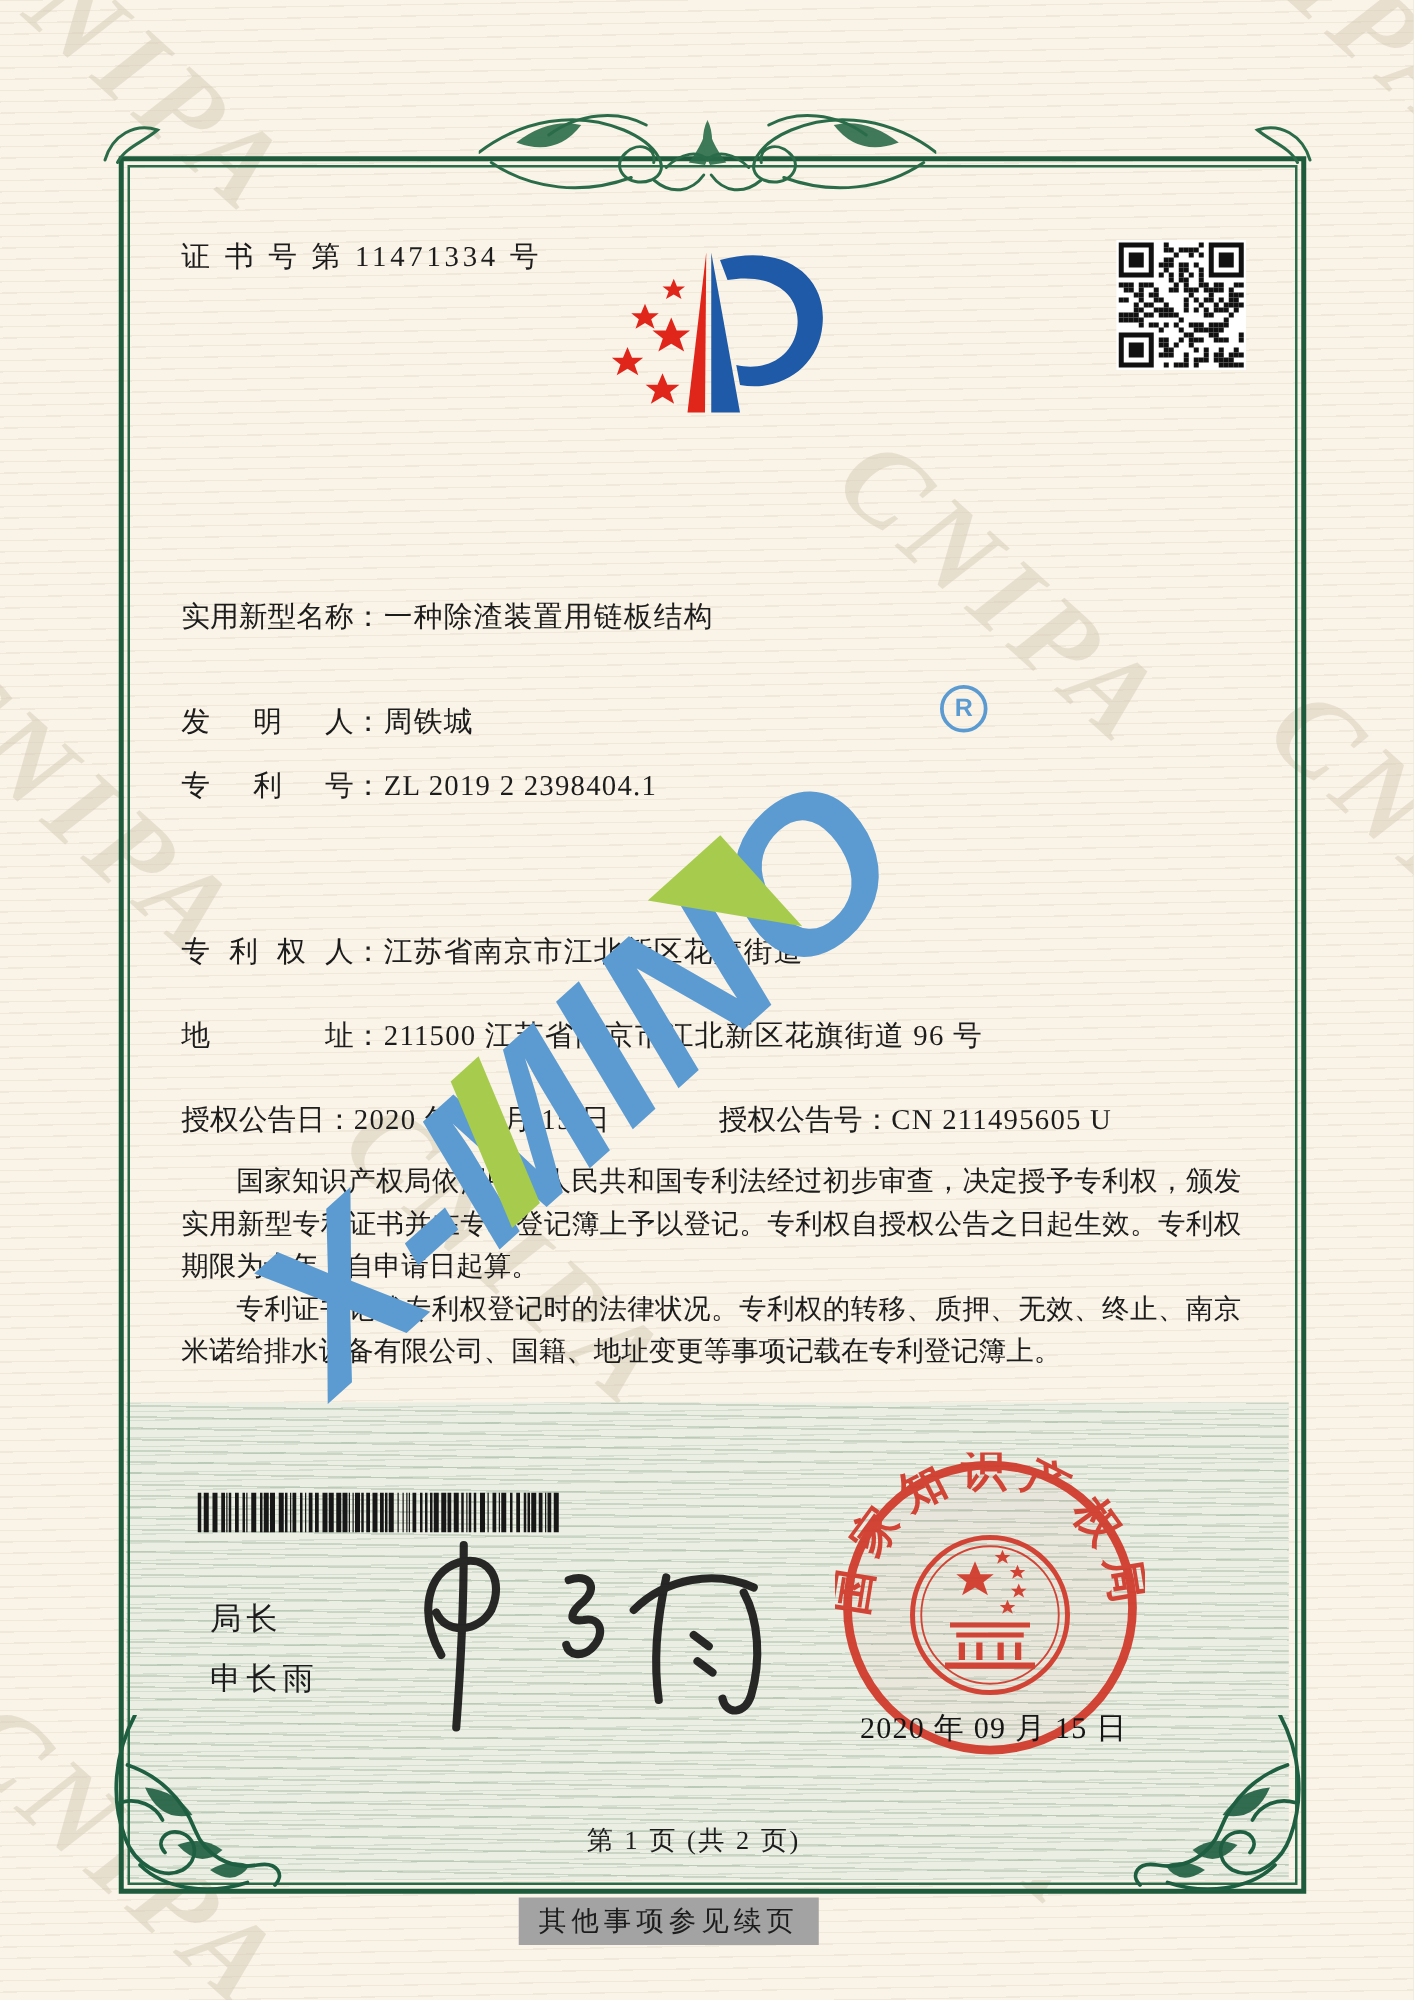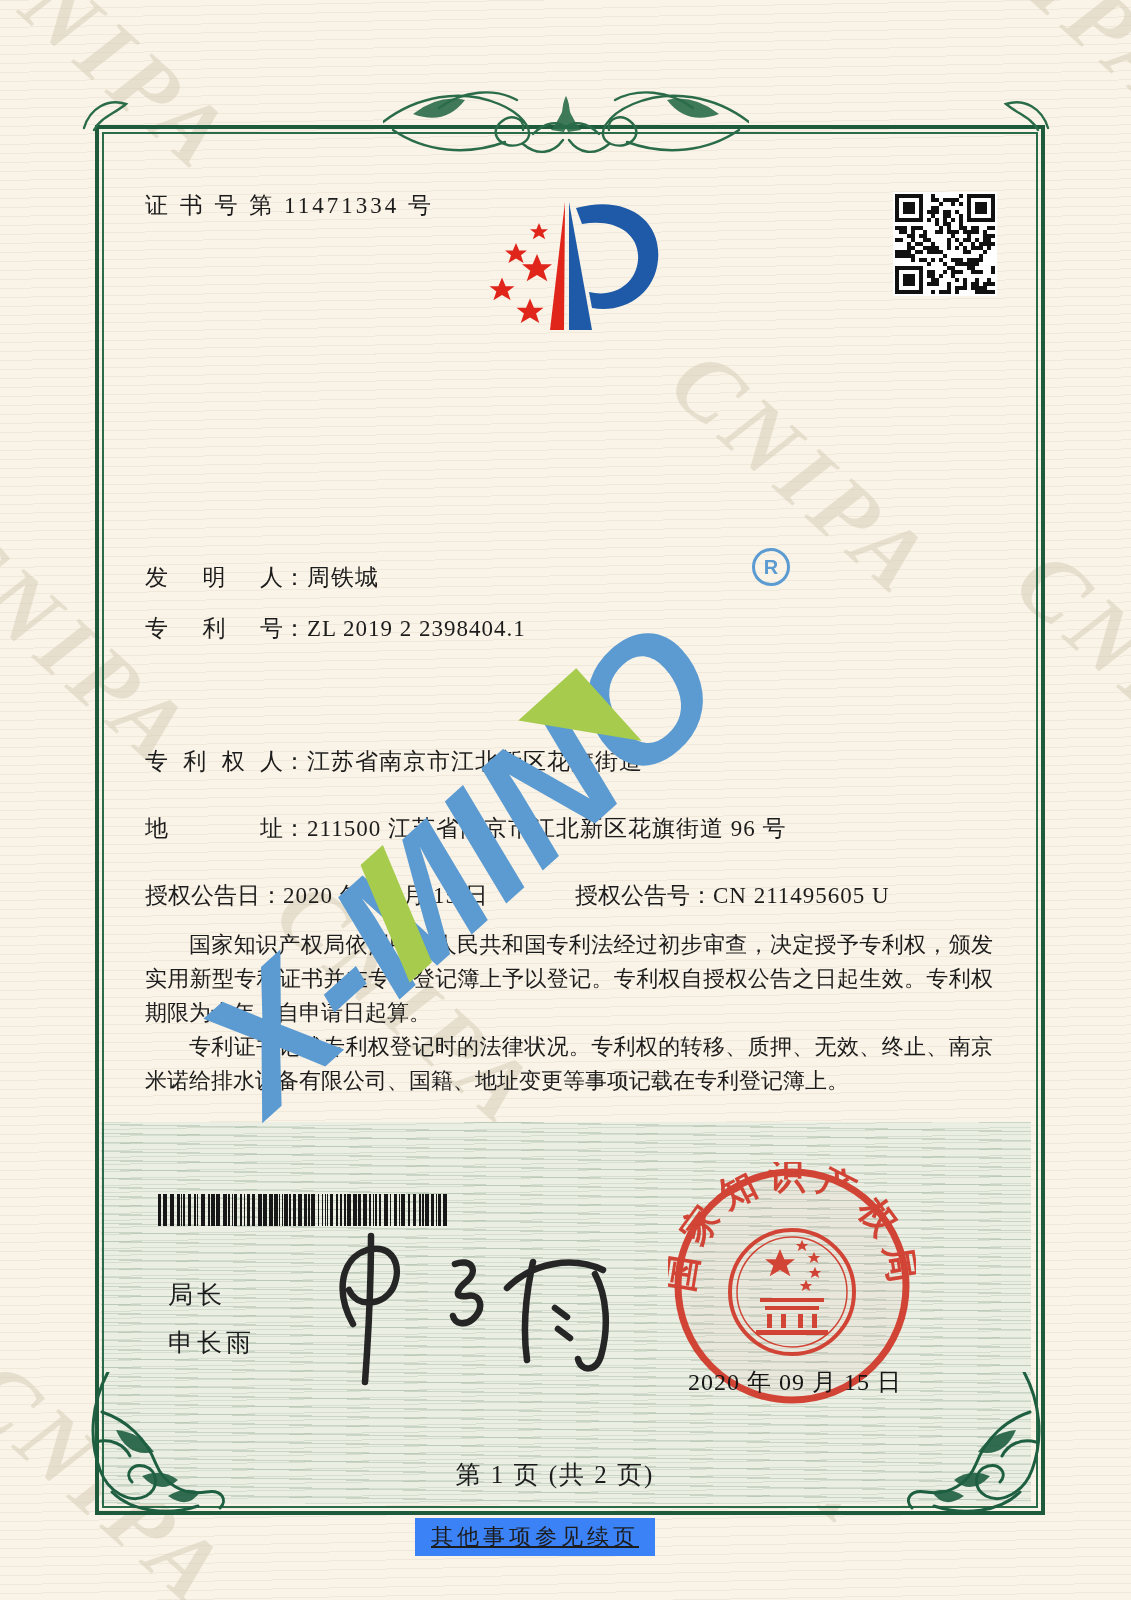--- a/index.html
+++ b/index.html
@@ -376,6 +376,9 @@
     </svg>
 
 
+  <div class="frow" style="top:478px;">
+    <span class="flabel">实用新型名称</span><span class="fcolon">：</span><span class="fvalue">一种除渣装置用链板结构</span>
+  </div>
   <div class="frow" style="top:562px;">
     <span class="flabel">发明人</span><span class="fcolon">：</span><span class="fvalue">周铁城</span>
   </div>

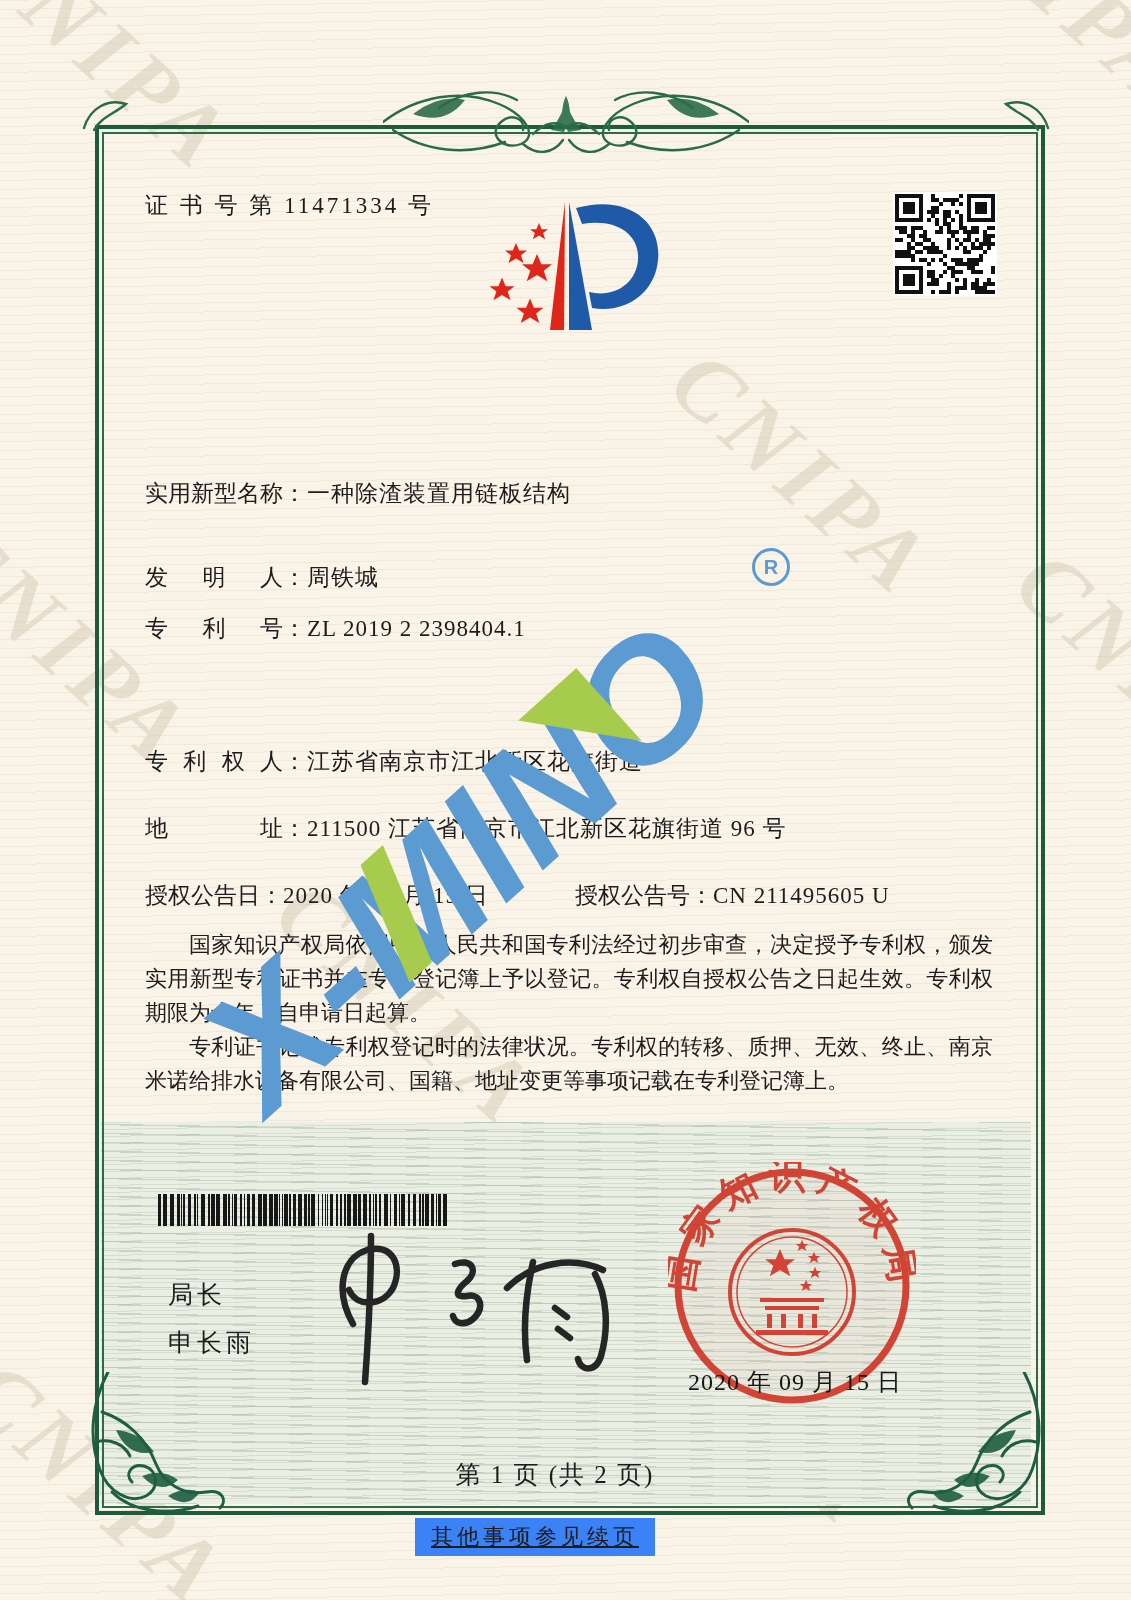--- a/index.html
+++ b/index.html
@@ -54,7 +54,7 @@
   .sig-title{position:absolute; left:168px; top:1278px; font-family:Liberation Sans, sans-serif; font-size:25px; letter-spacing:4px; z-index:12;}
   .sig-name {position:absolute; left:168px; top:1326px; font-family:"Liberation Sans","DejaVu Sans",sans-serif; font-size:25px; letter-spacing:4px; z-index:12;}
   .seal-date{position:absolute; left:688px; top:1366px; font-size:24px; letter-spacing:1px; z-index:22; color:#151515;}
-  .page-note{position:absolute; left:0; top:1458px; width:1110px; text-align:center; font-size:25px; letter-spacing:2px; z-index:12;}
+  .page-note{position:absolute; left:0; top:1458px; width:1110px; text-align:center; font-size:21px; letter-spacing:2px; z-index:12;}
   .footer-note{
     position:absolute; left:415px; top:1518px; z-index:12;
     background:#3b82f6; padding:4px 16px; font-size:22px; letter-spacing:4px;text-decoration:underline;

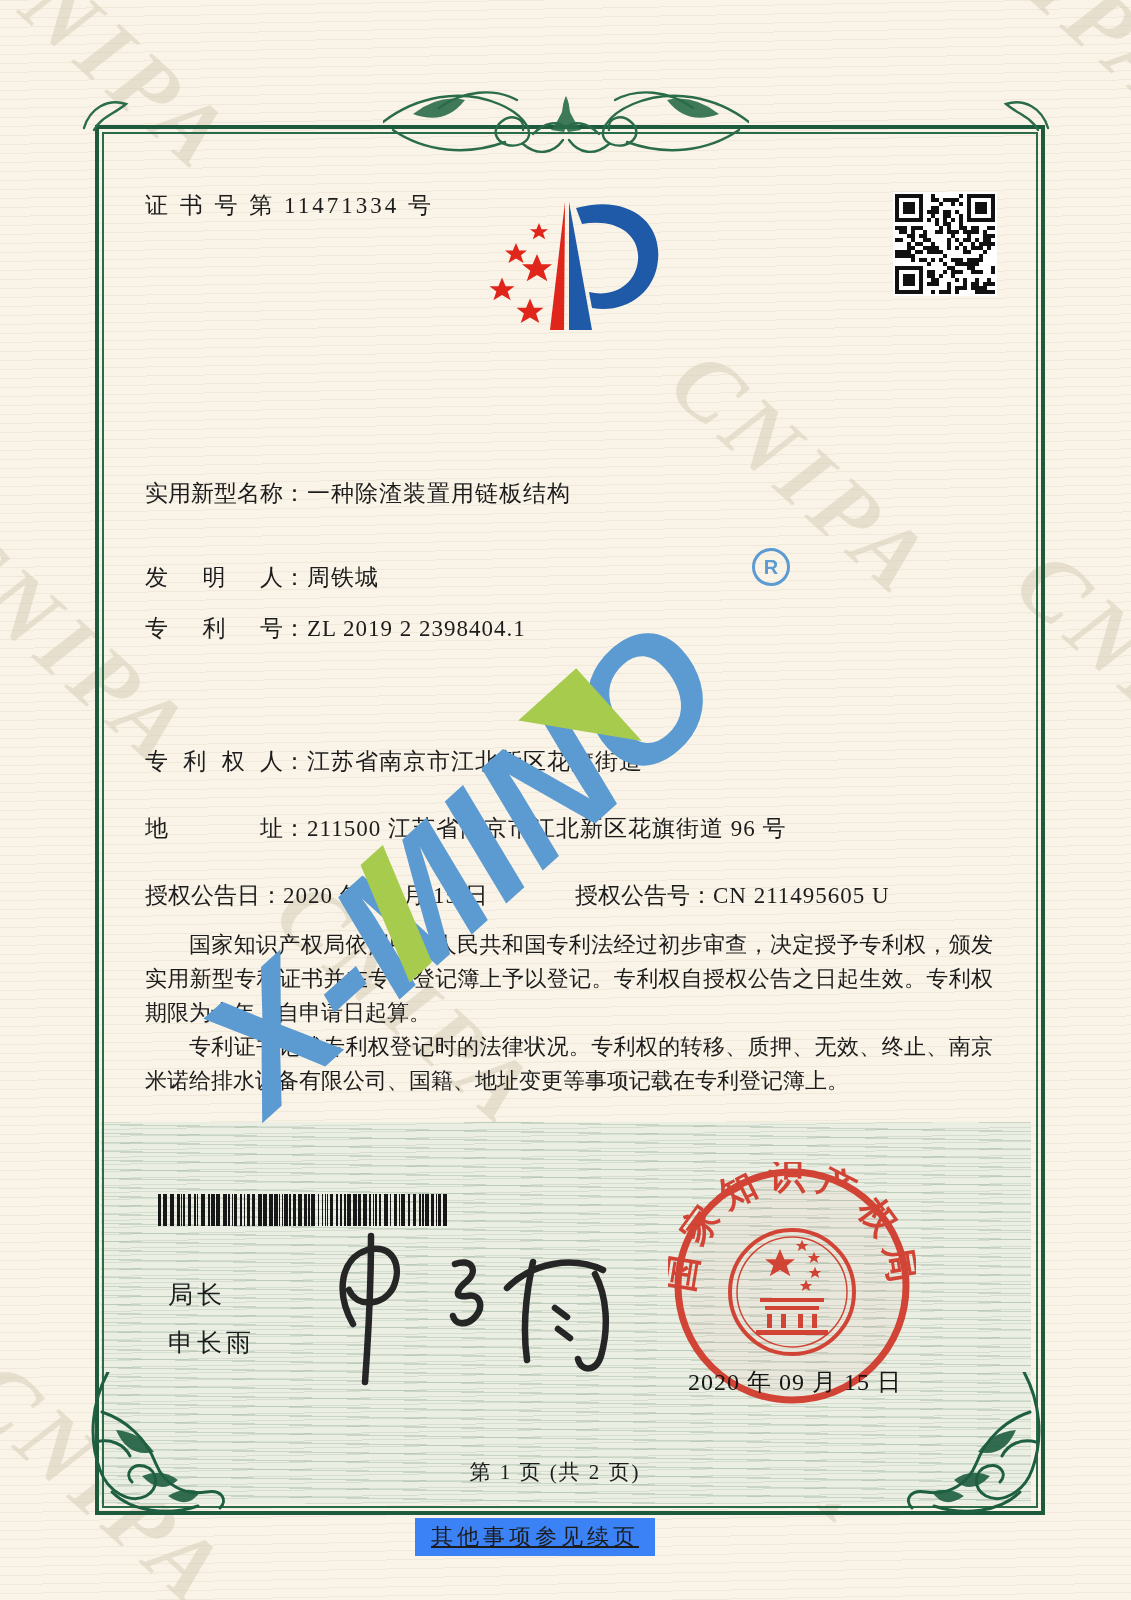--- a/index.html
+++ b/index.html
@@ -57,7 +57,7 @@
   .page-note{position:absolute; left:0; top:1458px; width:1110px; text-align:center; font-size:21px; letter-spacing:2px; z-index:12;}
   .footer-note{
     position:absolute; left:415px; top:1518px; z-index:12;
-    background:#3b82f6; padding:4px 16px; font-size:22px; letter-spacing:4px;text-decoration:underline;
+    background:#a3a3a3; padding:4px 16px; font-size:22px; letter-spacing:4px;
   }
   .reg-mark{
     position:absolute; left:752px; top:548px; width:32px; height:32px; z-index:31;

